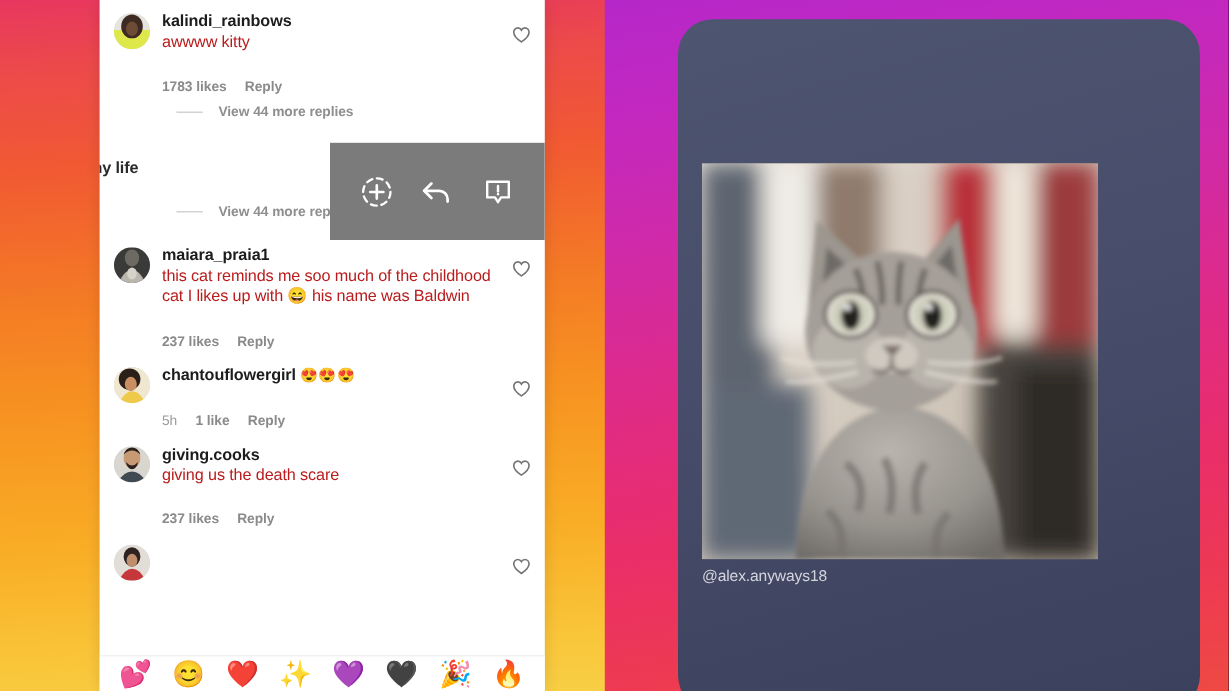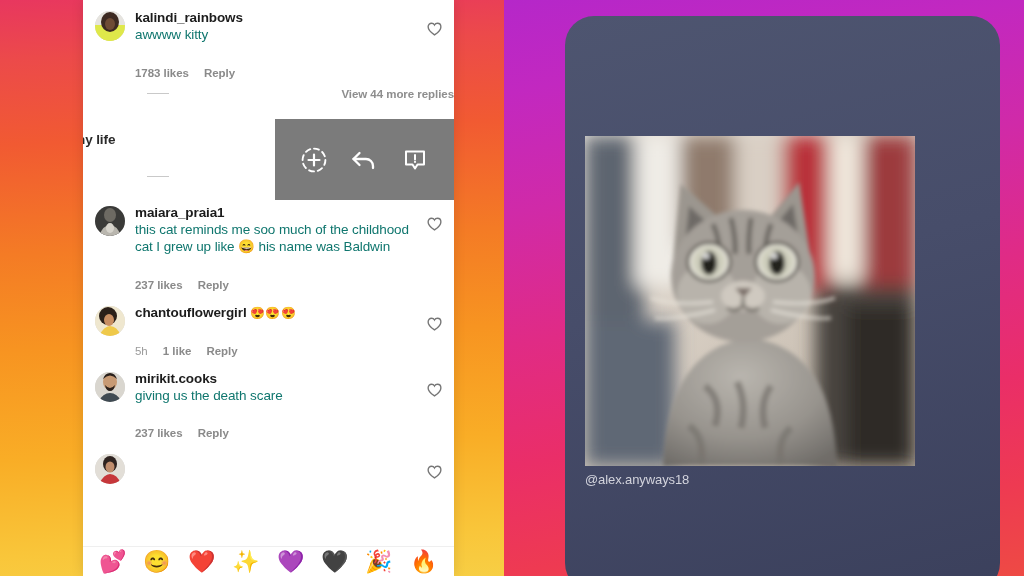--- a/index.html
+++ b/index.html
@@ -84,7 +84,7 @@
   .c-emoji { font-size: 12px; letter-spacing: 0.5px; }
   .c-text {
     font-size: 13.5px;
-    color: #0f766e;
+    color: #b91c1c;
     line-height: 17.5px;
     letter-spacing: -0.1px;
     word-wrap: break-word;

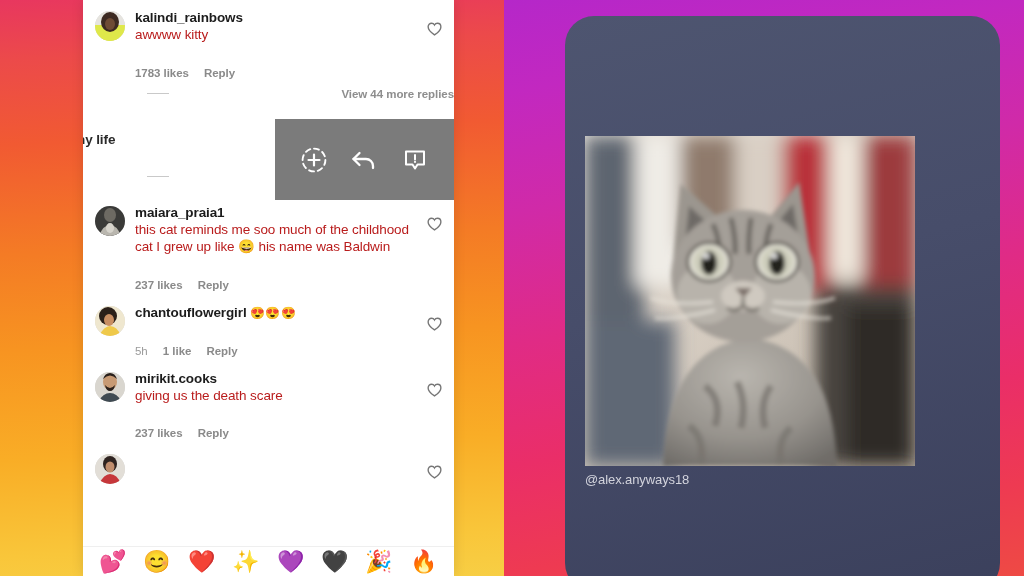--- a/index.html
+++ b/index.html
@@ -115,7 +115,6 @@
     font-weight: 700;
     color: #8e8e8e;
     letter-spacing: -0.05px;
-    justify-content: space-between;
   }
   .view-replies .rule {
     display: inline-block;

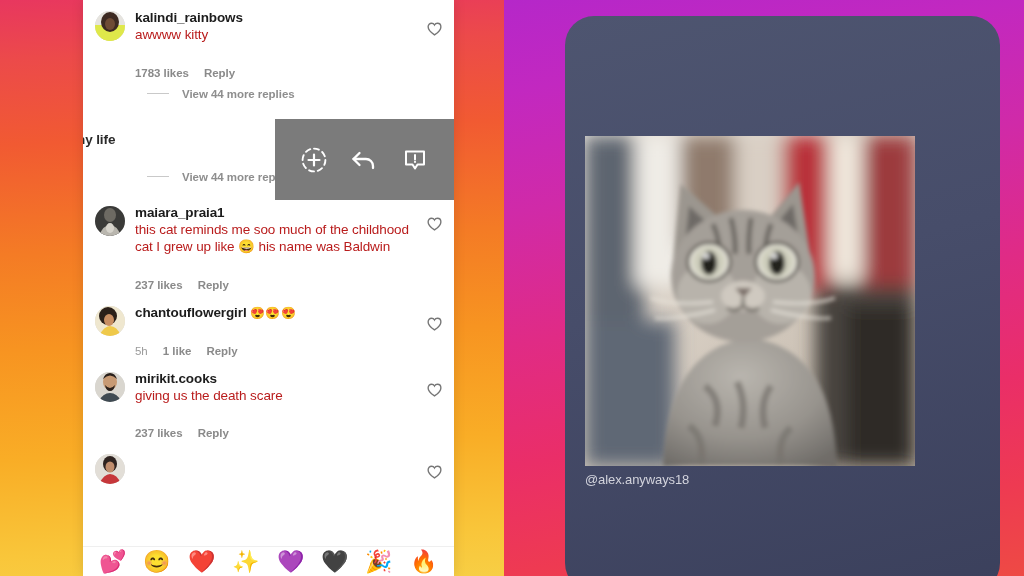--- a/index.html
+++ b/index.html
@@ -282,7 +282,7 @@
       </div>
       <div class="c-body">
         <div class="c-user">maiara_praia1</div>
-        <div class="c-text">this cat reminds me soo much of the childhood cat I grew up like 😄 his name was Baldwin</div>
+        <div class="c-text">this cat reminds me soo much of the childhood cat I likes up with 😄 his name was Baldwin</div>
         <div class="c-meta">
           <span class="strong">237 likes</span>
           <span class="reply">Reply</span>

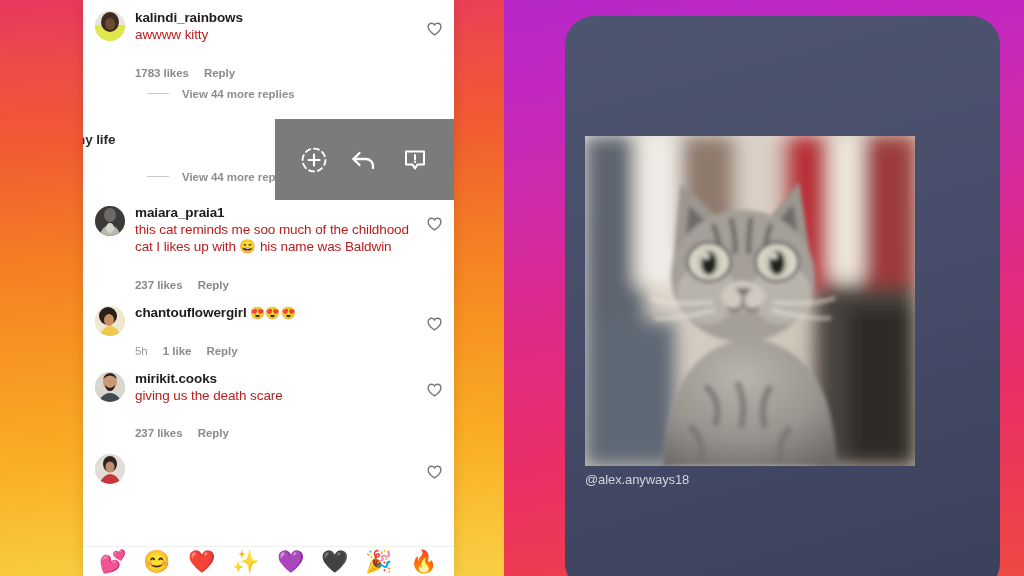--- a/index.html
+++ b/index.html
@@ -333,7 +333,7 @@
         </svg>
       </div>
       <div class="c-body">
-        <div class="c-user">mirikit.cooks</div>
+        <div class="c-user">giving.cooks</div>
         <div class="c-text">giving us the death scare</div>
         <div class="c-meta">
           <span class="strong">237 likes</span>

